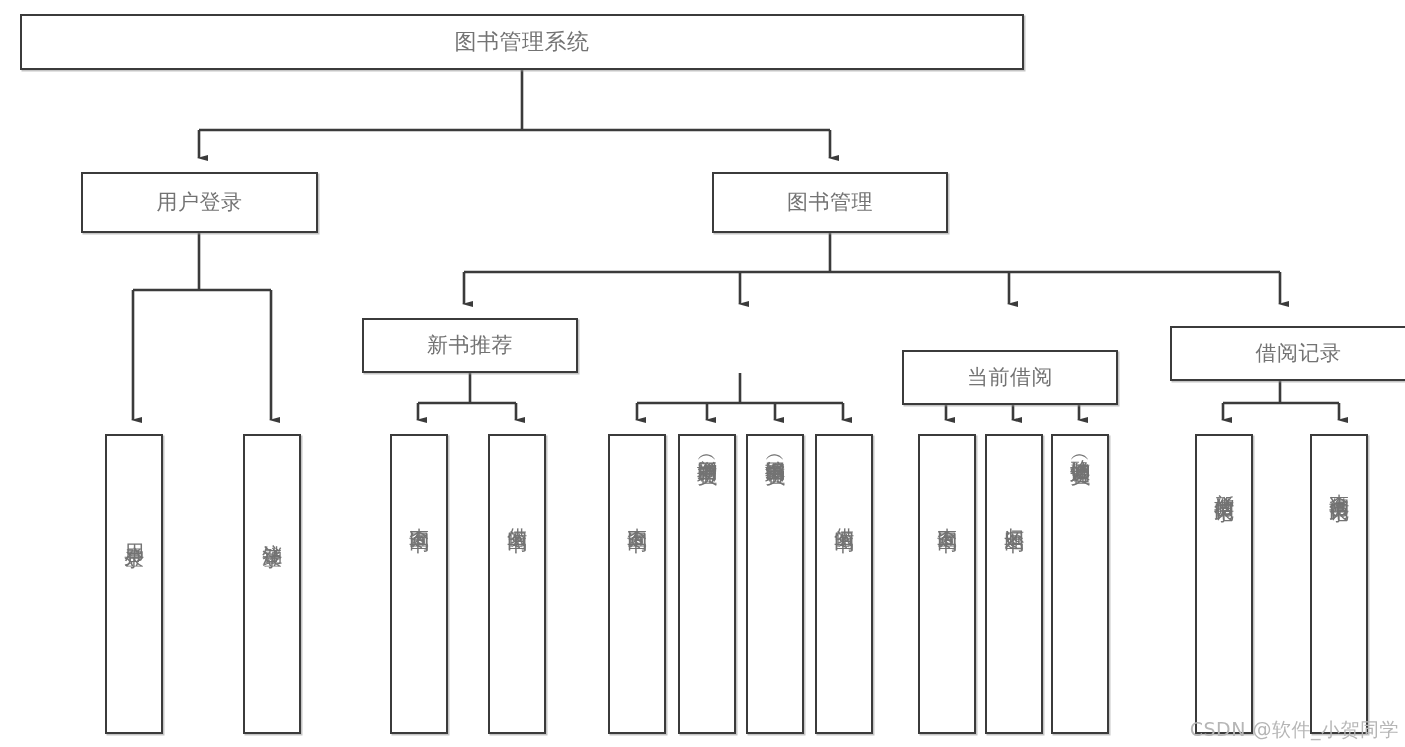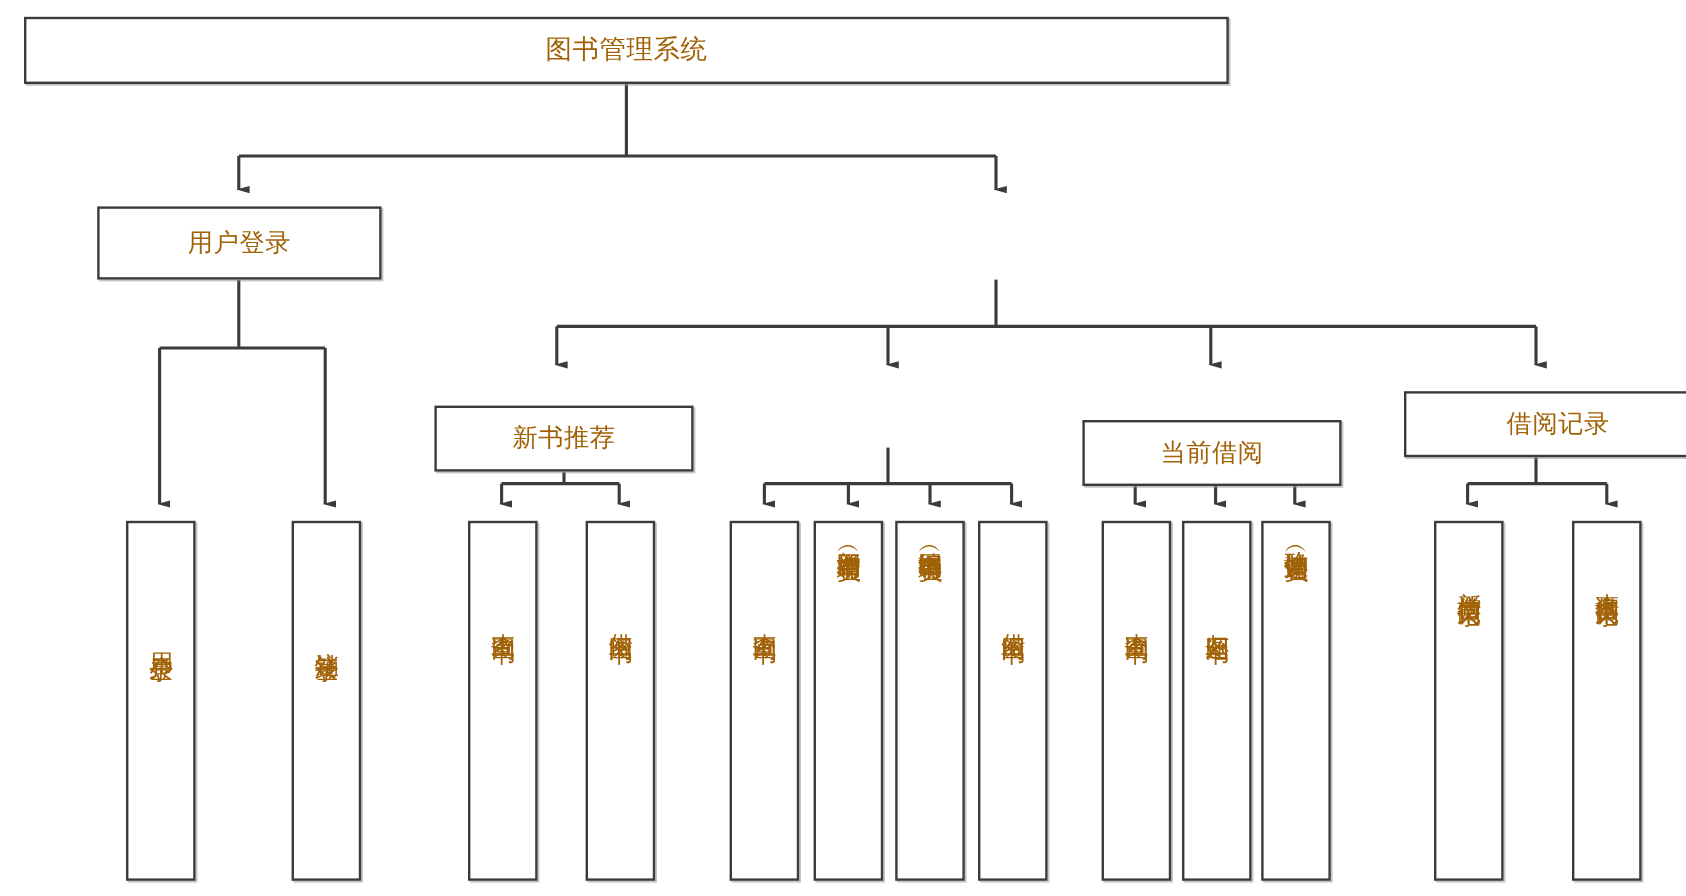--- a/index.html
+++ b/index.html
@@ -39,7 +39,7 @@
     box-shadow: 1.5px 1.5px 0 rgba(150,150,150,0.55);
   }
   .node .label {
-    color: #a16207;
+    color: #737373;
     letter-spacing: 0.5px;
     white-space: nowrap;
     text-align: left;

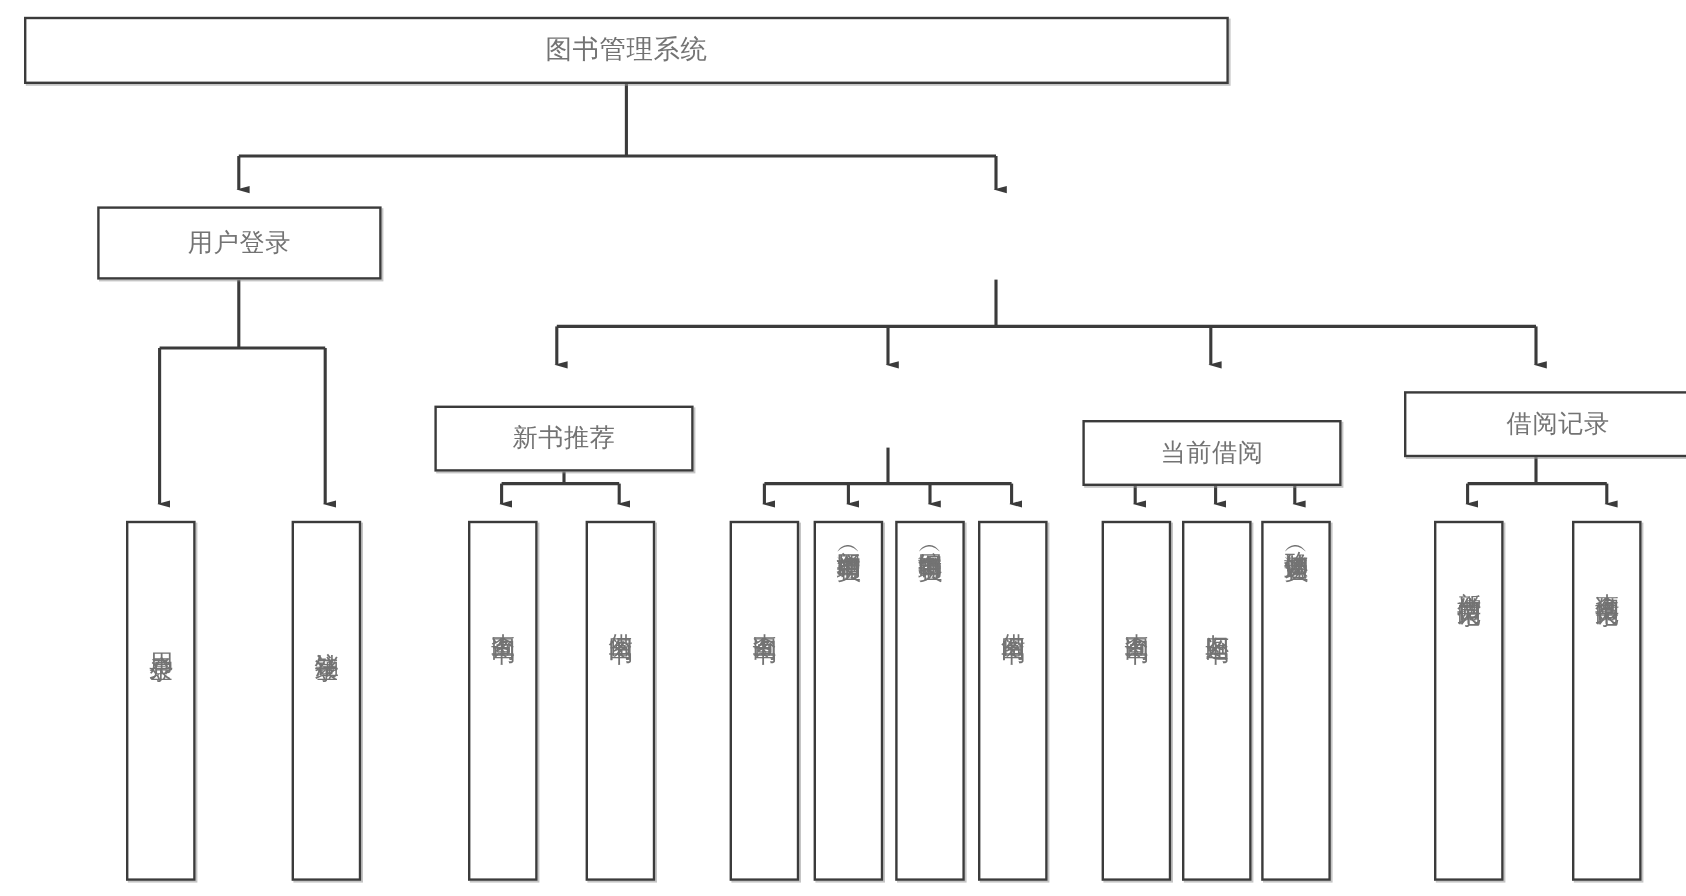--- a/index.html
+++ b/index.html
@@ -141,6 +141,9 @@
   <div class="node horiz" style="left:81px; top:172px; width:237px; height:61px;">
     <span class="label">用户登录</span>
   </div>
+  <div class="node horiz" style="left:712px; top:172px; width:236px; height:61px;">
+    <span class="label">图书管理</span>
+  </div>
 
   <div class="node horiz" style="left:362px; top:318px; width:216px; height:55px;margin-top:20px;">
     <span class="label">新书推荐</span>

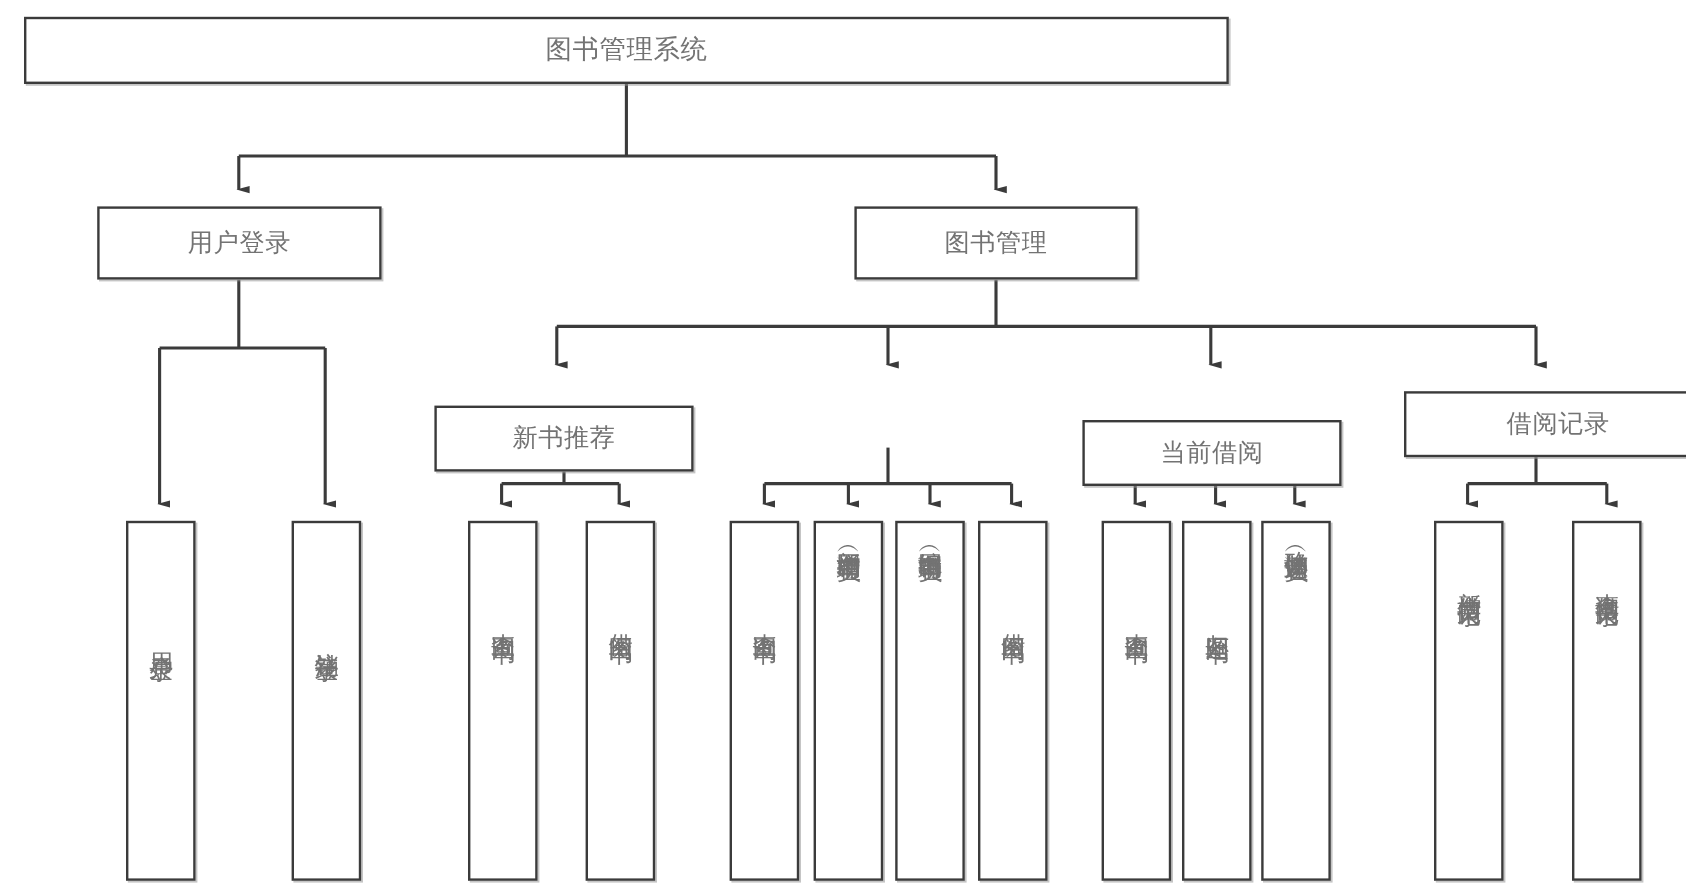--- a/index.html
+++ b/index.html
@@ -145,7 +145,7 @@
     <span class="label">图书管理</span>
   </div>
 
-  <div class="node horiz" style="left:362px; top:318px; width:216px; height:55px;margin-top:20px;">
+  <div class="node horiz" style="left:362px; top:318px; width:216px; height:55px;">
     <span class="label">新书推荐</span>
   </div>
   <div class="node horiz" style="left:902px; top:318px; width:216px; height:55px;margin-top:32px;">

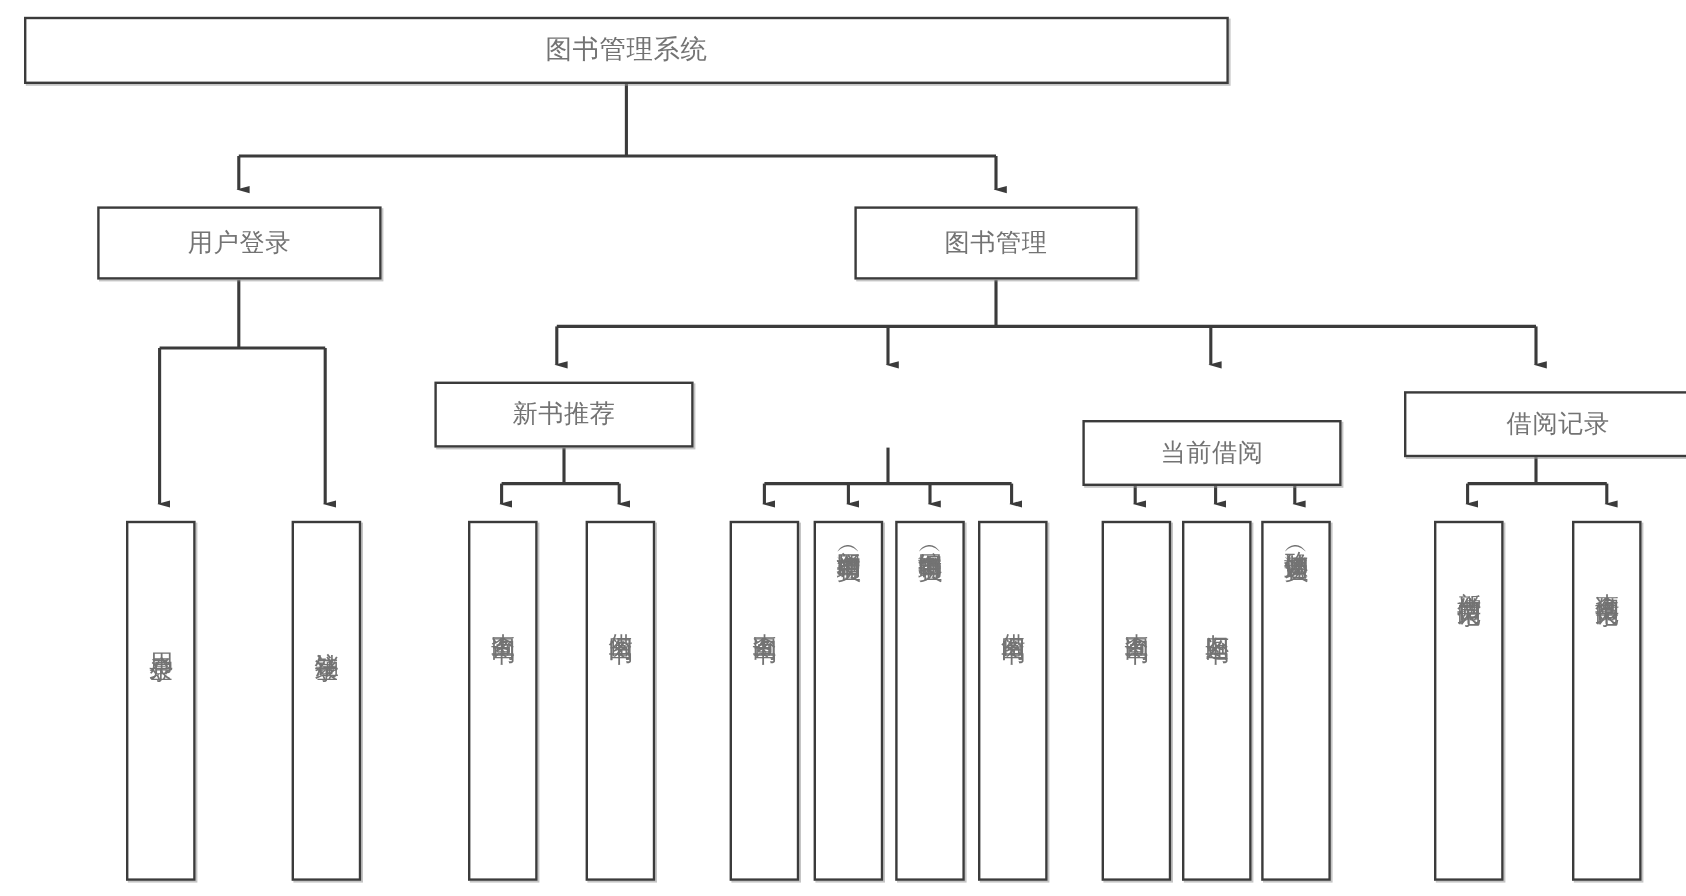--- a/index.html
+++ b/index.html
@@ -199,6 +199,7 @@
     <span class="label">查询借阅记录</span>
   </div>
 
+  <div class="watermark">CSDN @软件_小贺同学</div>
 
 </div>
 

